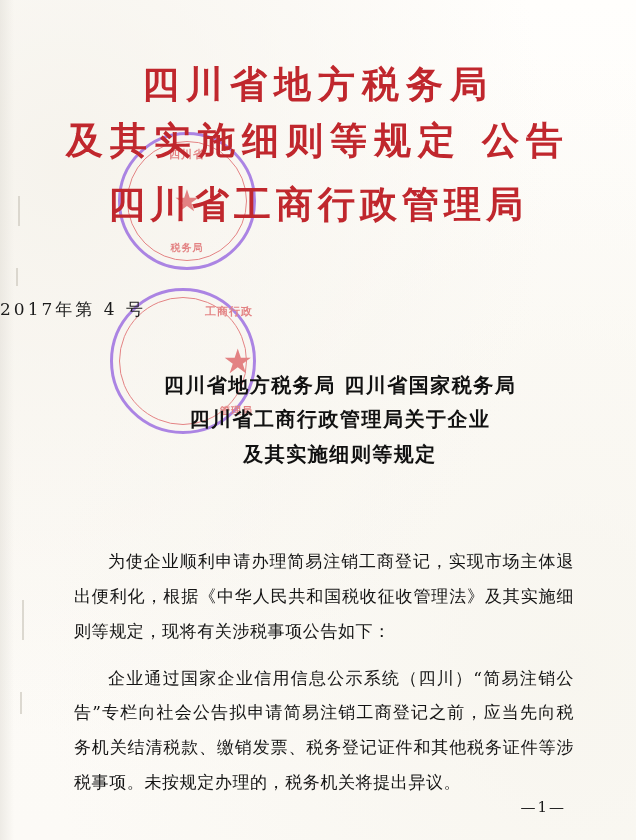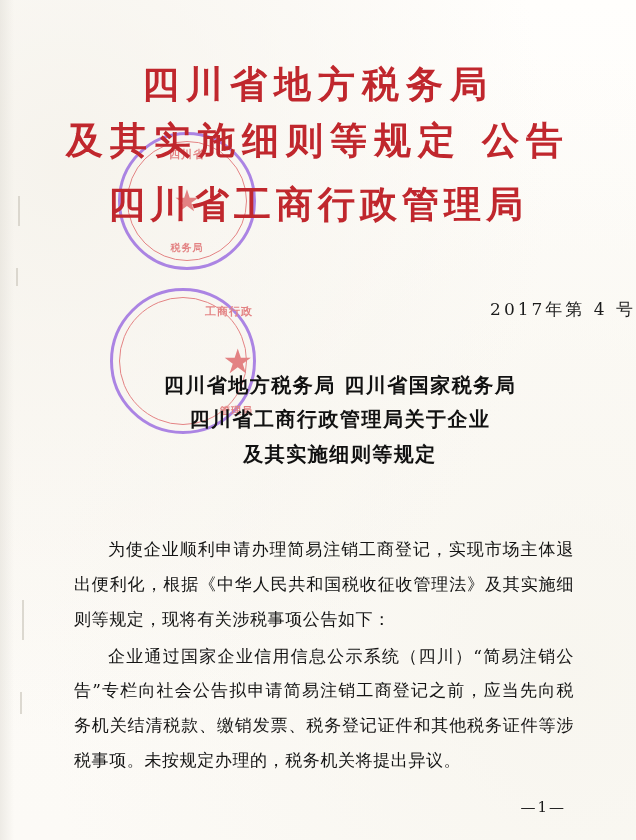--- a/index.html
+++ b/index.html
@@ -114,7 +114,7 @@
     left: 0;
     right: 0;
     top: 298px;
-    text-align: right;
+    text-align: left;
     color: #1b1b1b;
     font-size: 17px;
     letter-spacing: 3px;

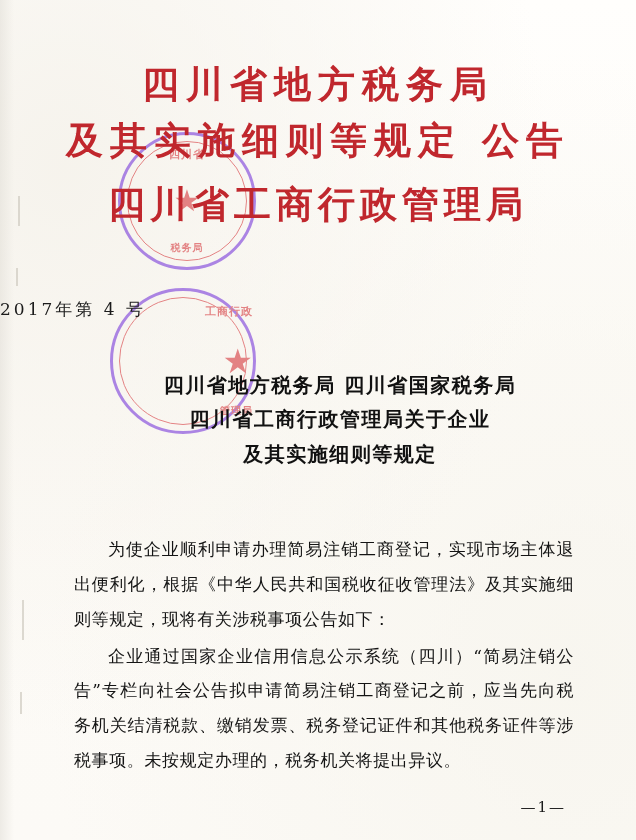--- a/index.html
+++ b/index.html
@@ -154,7 +154,7 @@
     text-align: justify;
     text-indent: 2em;
     letter-spacing: 0.6px;
-    margin: 0 0 2px 0;
+    margin: 12px 0 2px 0;
     font-family: "DejaVu Serif", "Liberation Serif", serif;
   }
 

